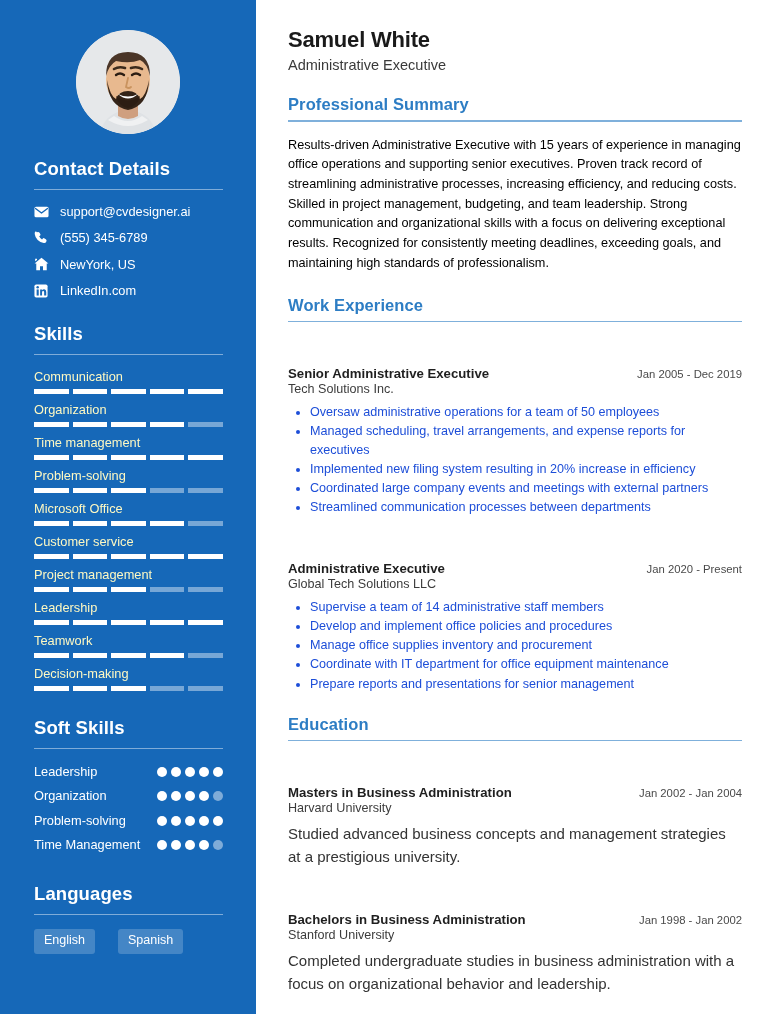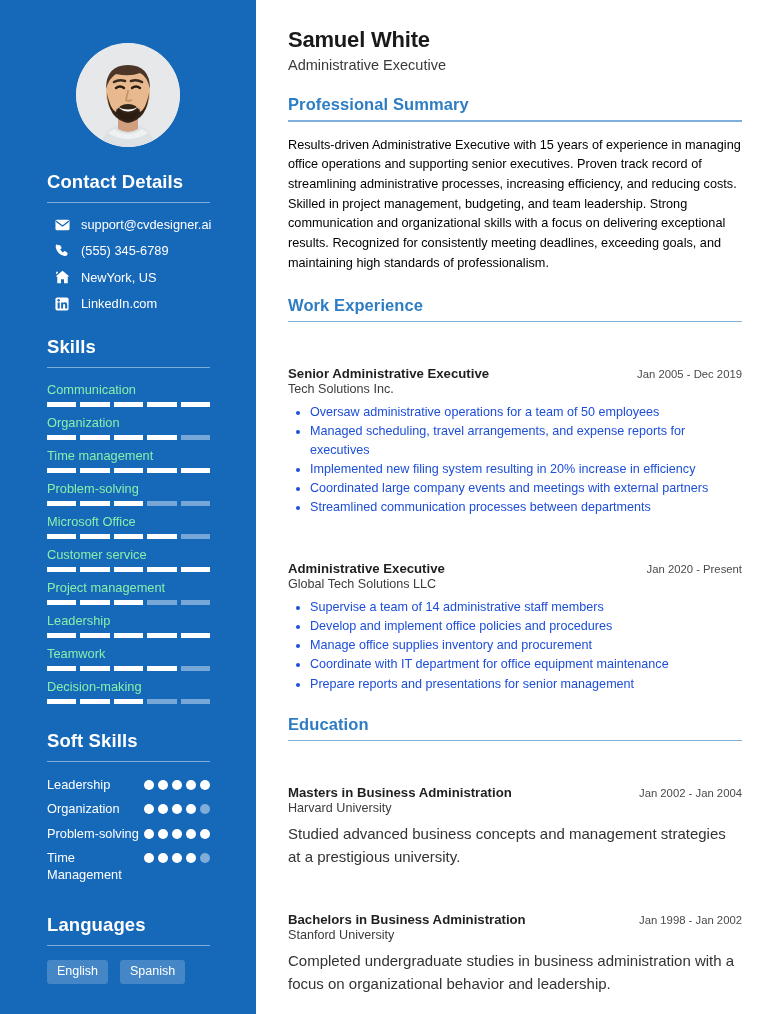--- a/index.html
+++ b/index.html
@@ -26,7 +26,7 @@
     min-width: 256px;
     background: #1668b8;
     color: #ffffff;
-    padding: 16px;
+    padding: 3px;
     box-sizing: border-box;
   }
   .avatar-wrap {

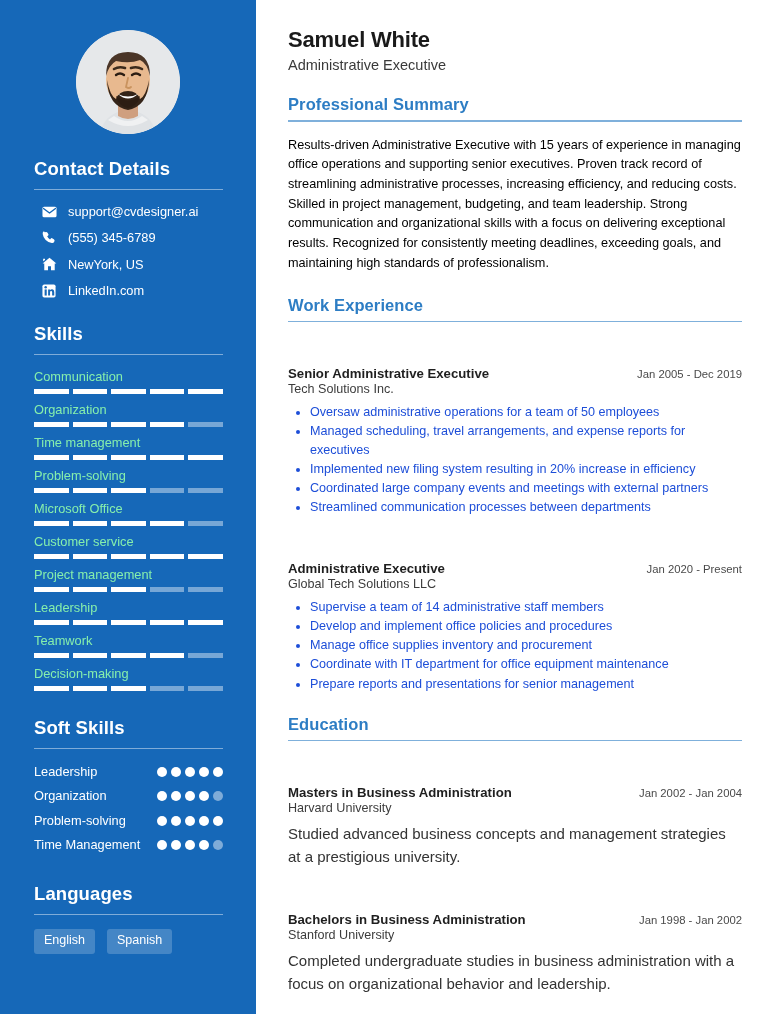--- a/index.html
+++ b/index.html
@@ -62,7 +62,7 @@
   }
 
   
-  .contact-list { margin: 8px; padding: 0; list-style: none; }
+  .contact-list { margin: 0; padding: 0; list-style: none; }
   .contact-row {
     display: flex;
     align-items: center;

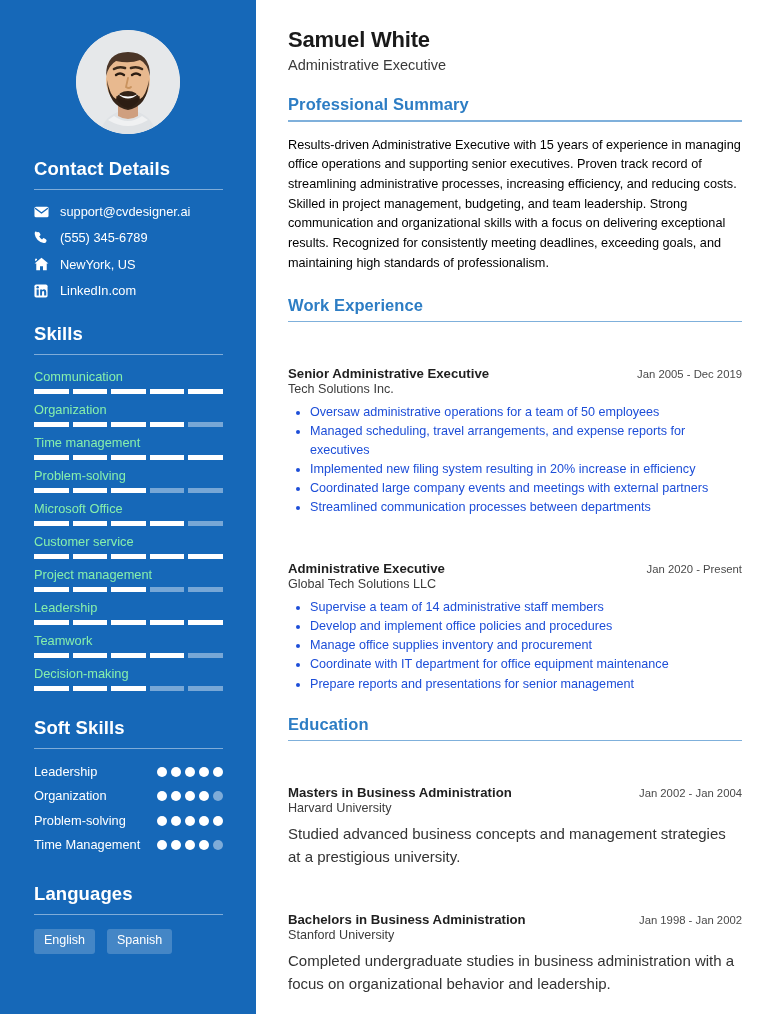--- a/index.html
+++ b/index.html
@@ -86,7 +86,7 @@
   .skill-item { margin-bottom: 8px; }
   .skill-name {
     font-size: 12.8px;
-    color: #86efac;
+    color: #fef9c3;
     margin-bottom: 4px;
     line-height: 1.25;
   }

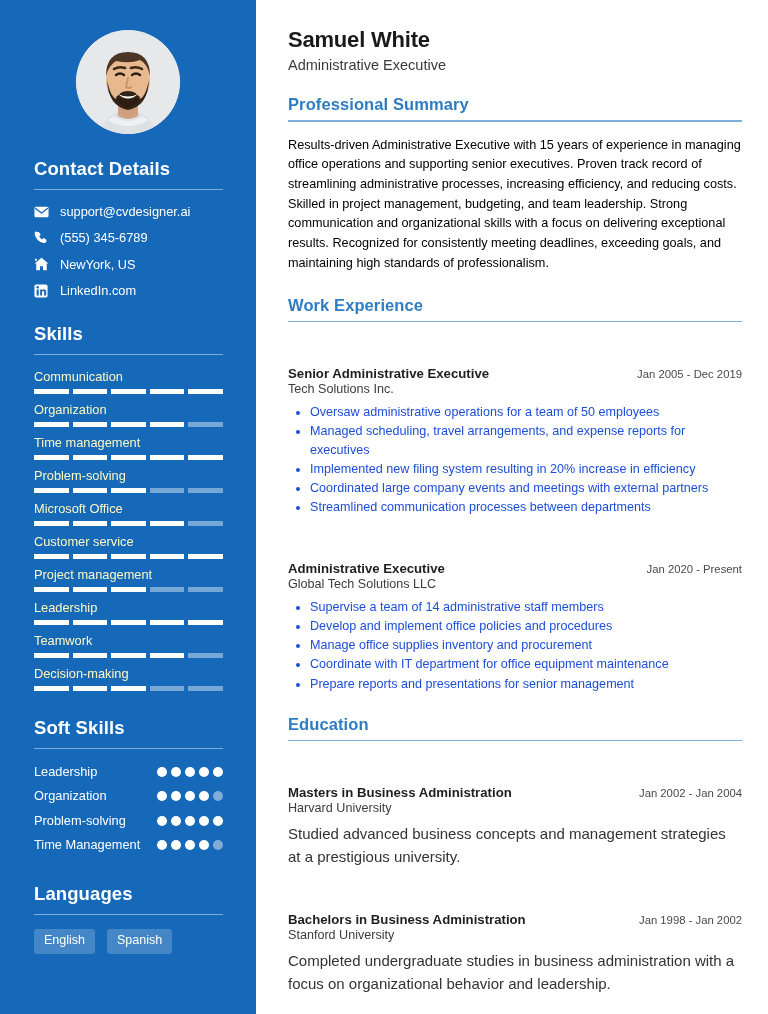--- a/index.html
+++ b/index.html
@@ -130,7 +130,7 @@
 
   
   .lang-block { margin-top: 30px; }
-  .lang-chips { display: flex; gap: 12px; flex-wrap: wrap; }
+  .lang-chips { display: flex; gap: 23px; flex-wrap: wrap; }
   .lang-chip {
     background: rgba(255,255,255,0.20);
     color: #ffffff;

